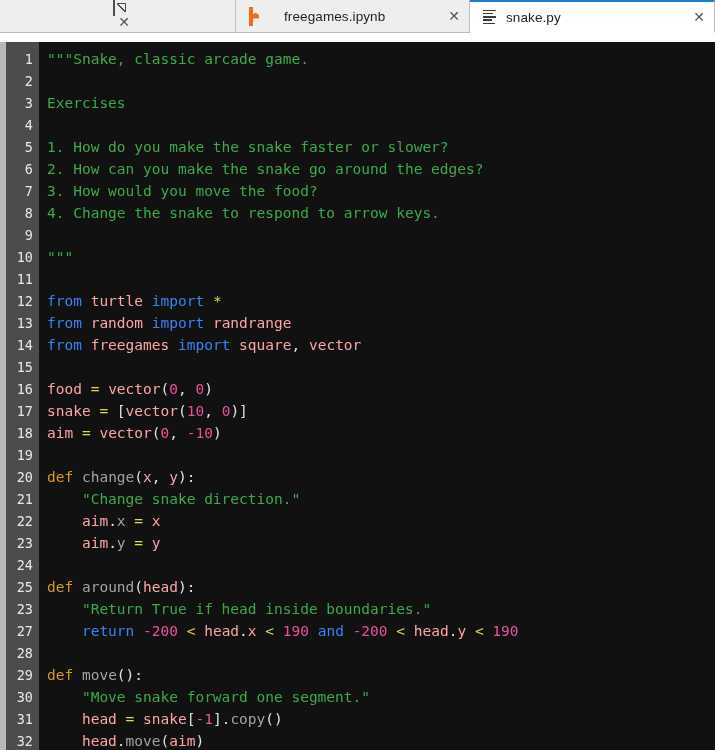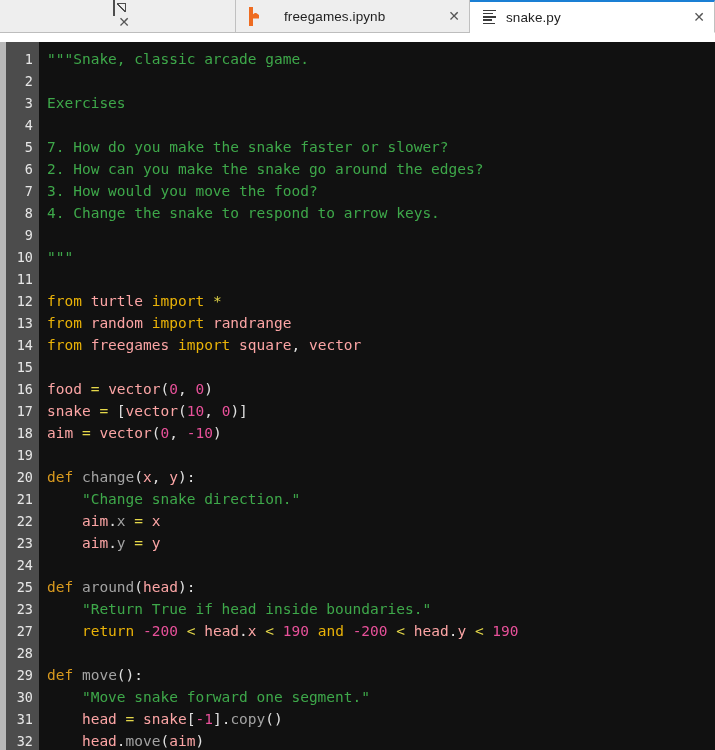--- a/index.html
+++ b/index.html
@@ -258,7 +258,7 @@
       <div class="cl">&nbsp;</div>
       <div class="cl"><span class="t-doc">Exercises</span></div>
       <div class="cl">&nbsp;</div>
-      <div class="cl"><span class="t-doc">7. How do you make the snake faster or slower?</span></div>
+      <div class="cl"><span class="t-doc">1. How do you make the snake faster or slower?</span></div>
       <div class="cl"><span class="t-doc">2. How can you make the snake go around the edges?</span></div>
       <div class="cl"><span class="t-doc">3. How would you move the food?</span></div>
       <div class="cl"><span class="t-doc">4. Change the snake to respond to arrow keys.</span></div>

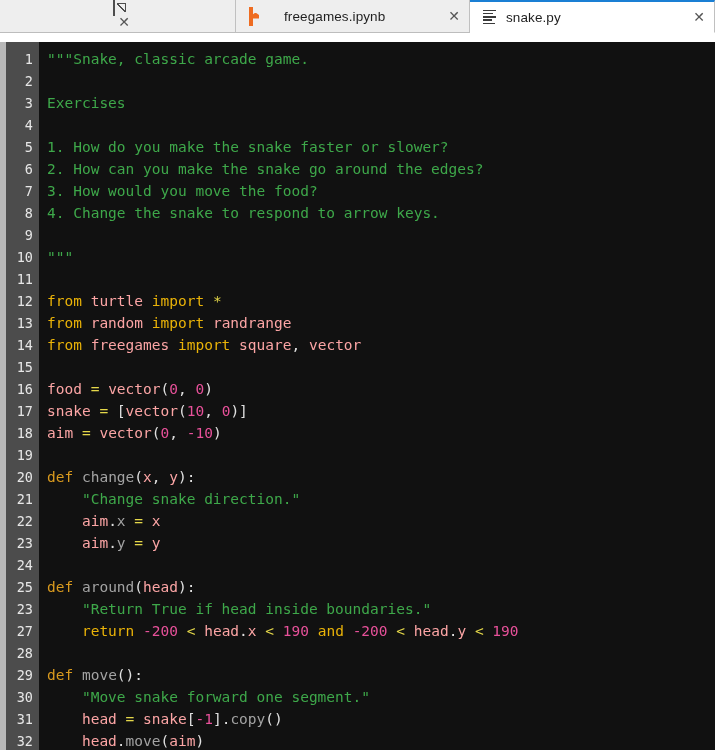--- a/index.html
+++ b/index.html
@@ -177,7 +177,7 @@
   
   .t-str  { color: #3ea84a; }
   .t-doc  { color: #3ea84a; }
-  .t-kw   { color: #eab308; margin-top: 36px; }
+  .t-kw   { color: #3b82f6; margin-top: 36px; }
   .t-def  { color: #d99a1e; text-align: right; }
   .t-fn   { color: #a3a3a3; }
   .t-var  { color: #fca5a5; }

